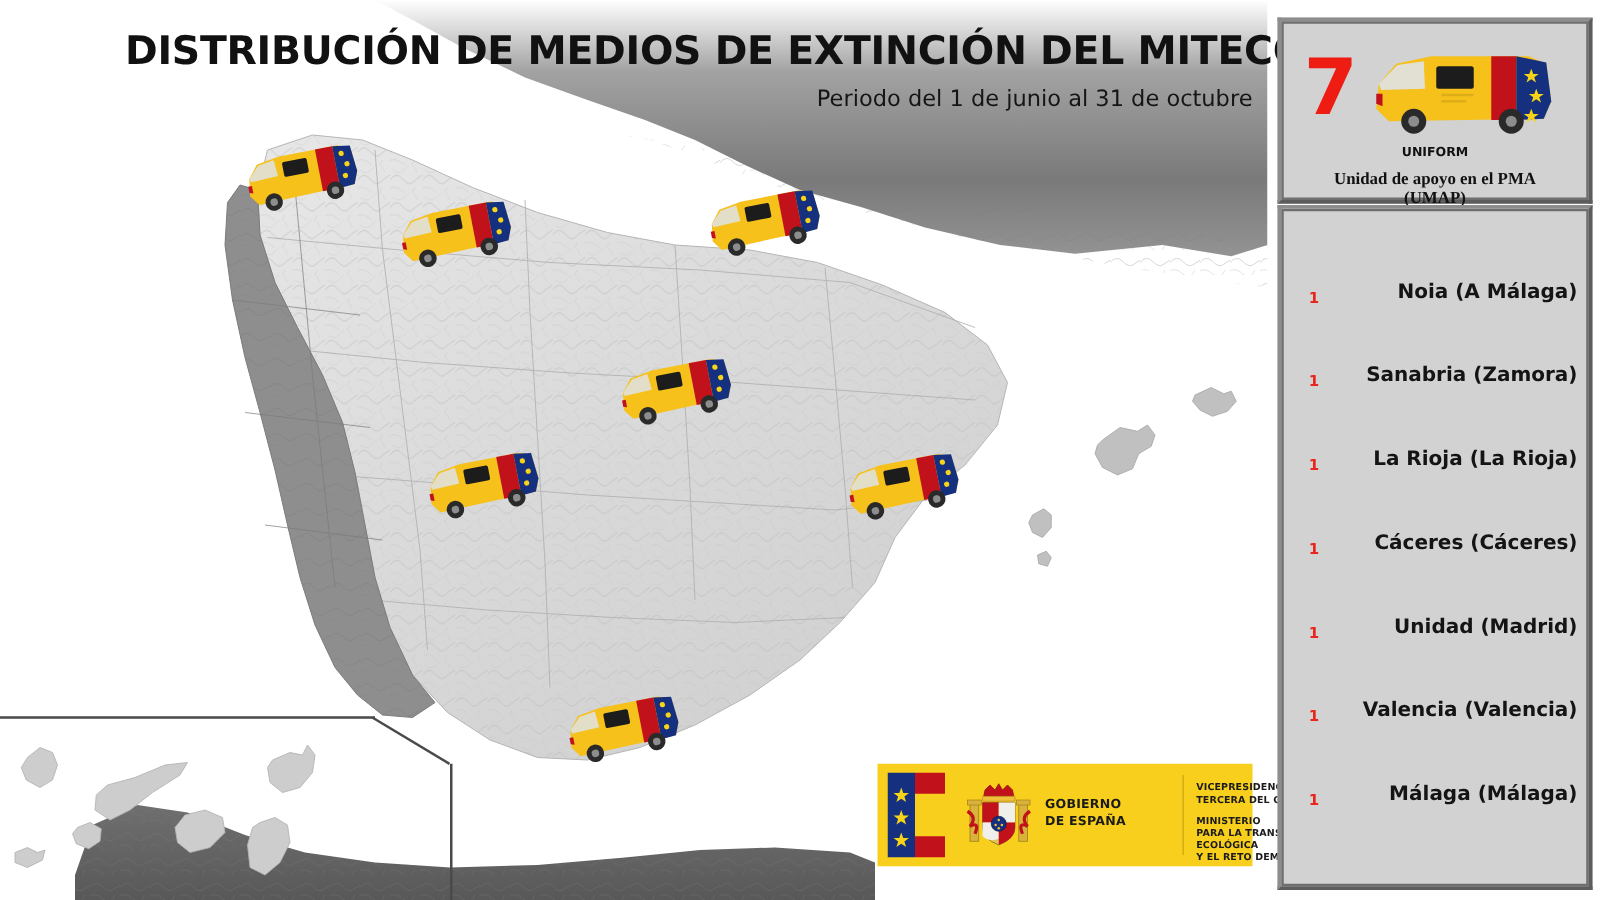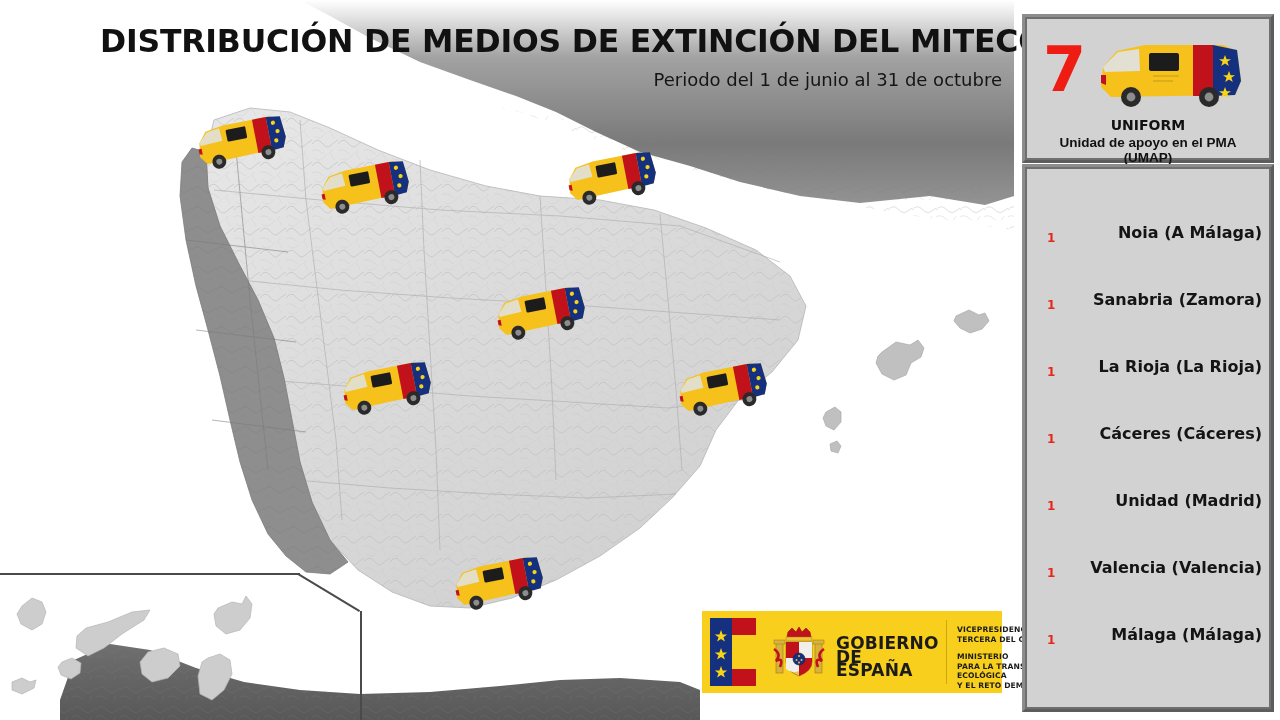--- a/index.html
+++ b/index.html
@@ -52,7 +52,7 @@
   .head-van{position:absolute;left:72px;top:14px;width:150px;height:80px;}
   .head-l1{
     position:absolute;left:0;right:0;top:100px;text-align:center;
-    font-weight:bold;font-size:14px;color:#111;
+    font-weight:bold;font-size:10px;color:#111;
     font-family:"DejaVu Sans", sans-serif;
   }
   .head-l2{

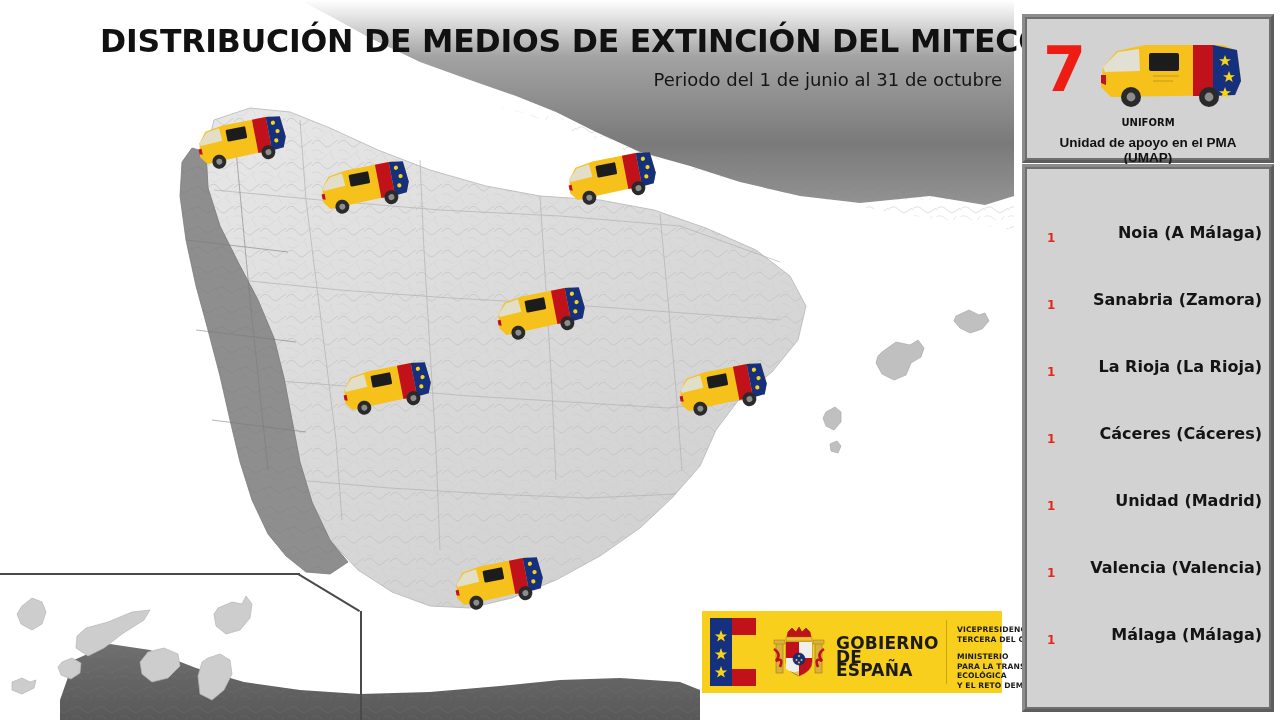--- a/index.html
+++ b/index.html
@@ -58,7 +58,7 @@
   .head-l2{
     position:absolute;left:0;right:0;top:118px;text-align:center;
     font-weight:bold;font-size:13.5px;color:#111;line-height:15px;
-    font-family:Liberation Sans, sans-serif;
+    font-family:Liberation Serif, serif;
   }
 
   .list-rows{position:absolute;left:0;top:0;right:0;bottom:0;padding-top:42px;box-sizing:border-box;}

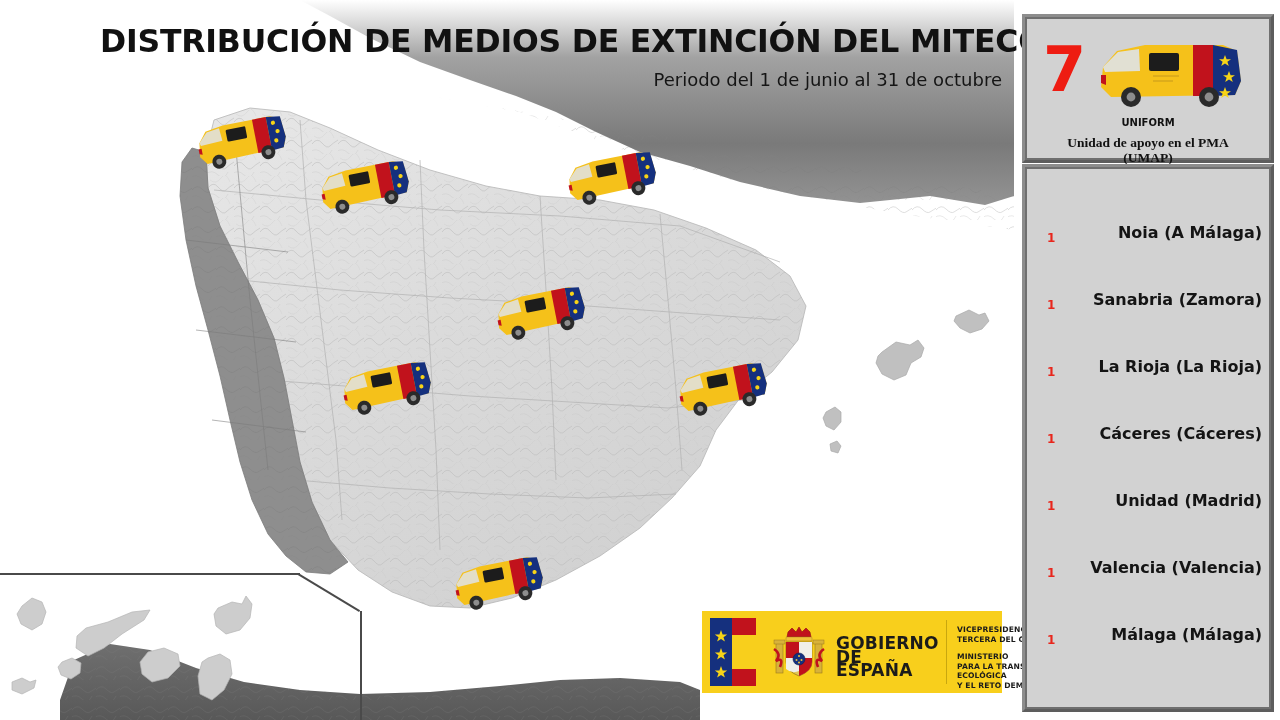--- a/index.html
+++ b/index.html
@@ -81,7 +81,7 @@
   .gov-gob{
     position:absolute;left:134px;top:26px;width:96px;
     font-family:"DejaVu Sans", sans-serif;font-weight:bold;
-    font-size:17px;line-height:13.5px;color:#1b1b1b;letter-spacing:0.2px;
+    font-size:10px;line-height:13.5px;color:#1b1b1b;letter-spacing:0.2px;
   }
   .gov-sep{position:absolute;left:244px;top:9px;width:1px;height:64px;background:#c9a70f;}
   .gov-min{

